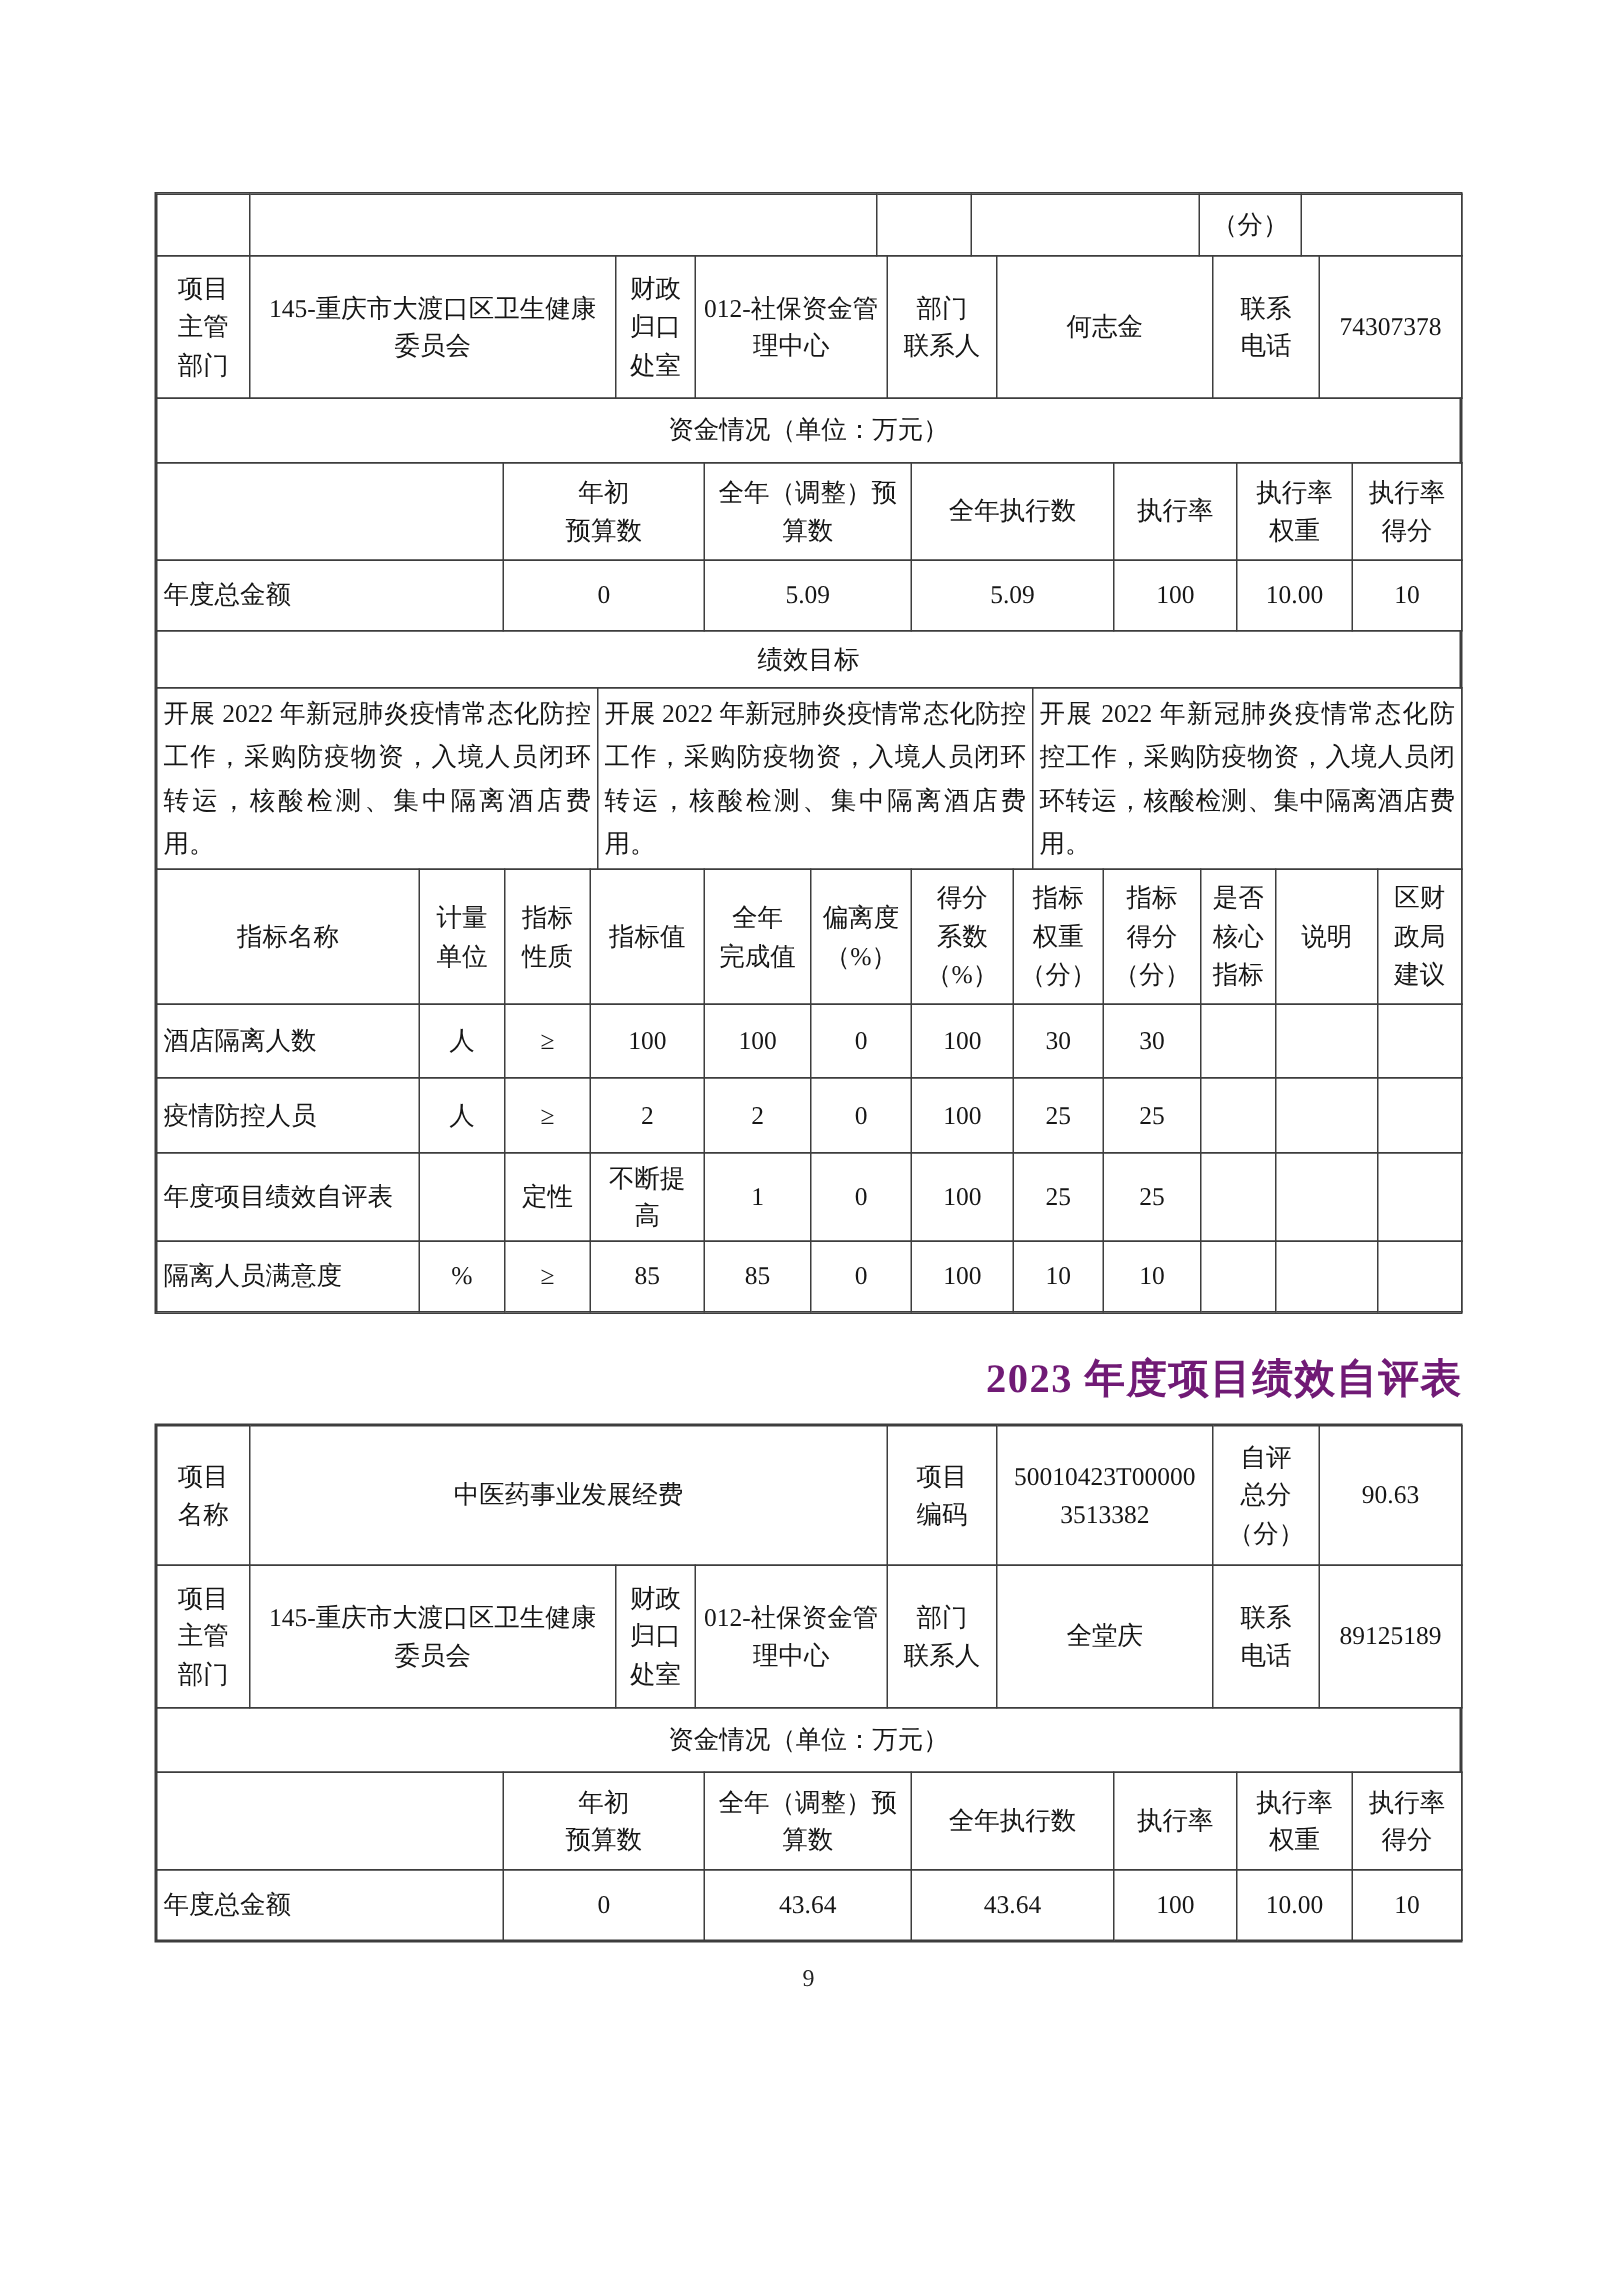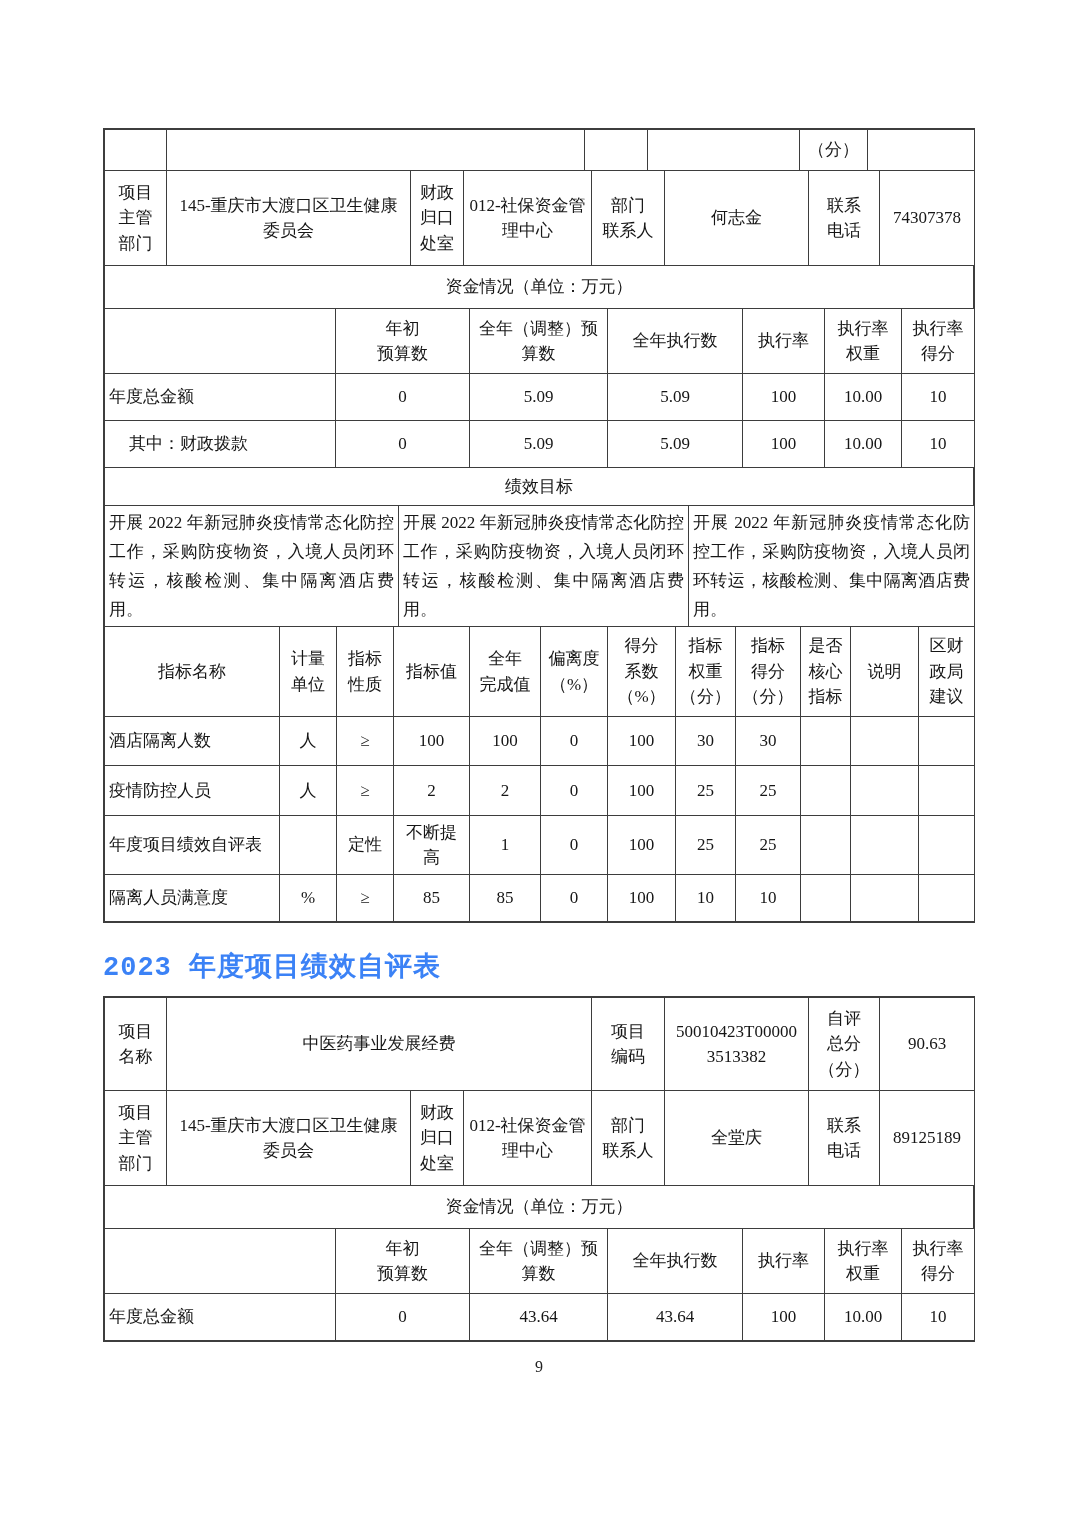--- a/index.html
+++ b/index.html
@@ -173,15 +173,6 @@
         <tbody>
             <tr>
           <td class="left">年度总金额</td>
-          <td>0</td>
-          <td>5.09</td>
-          <td>5.09</td>
-          <td>100</td>
-          <td>10.00</td>
-          <td>10</td>
-        </tr>
-        <tr>
-          <td class="left indent">其中：财政拨款</td>
           <td>0</td>
           <td>5.09</td>
           <td>5.09</td>

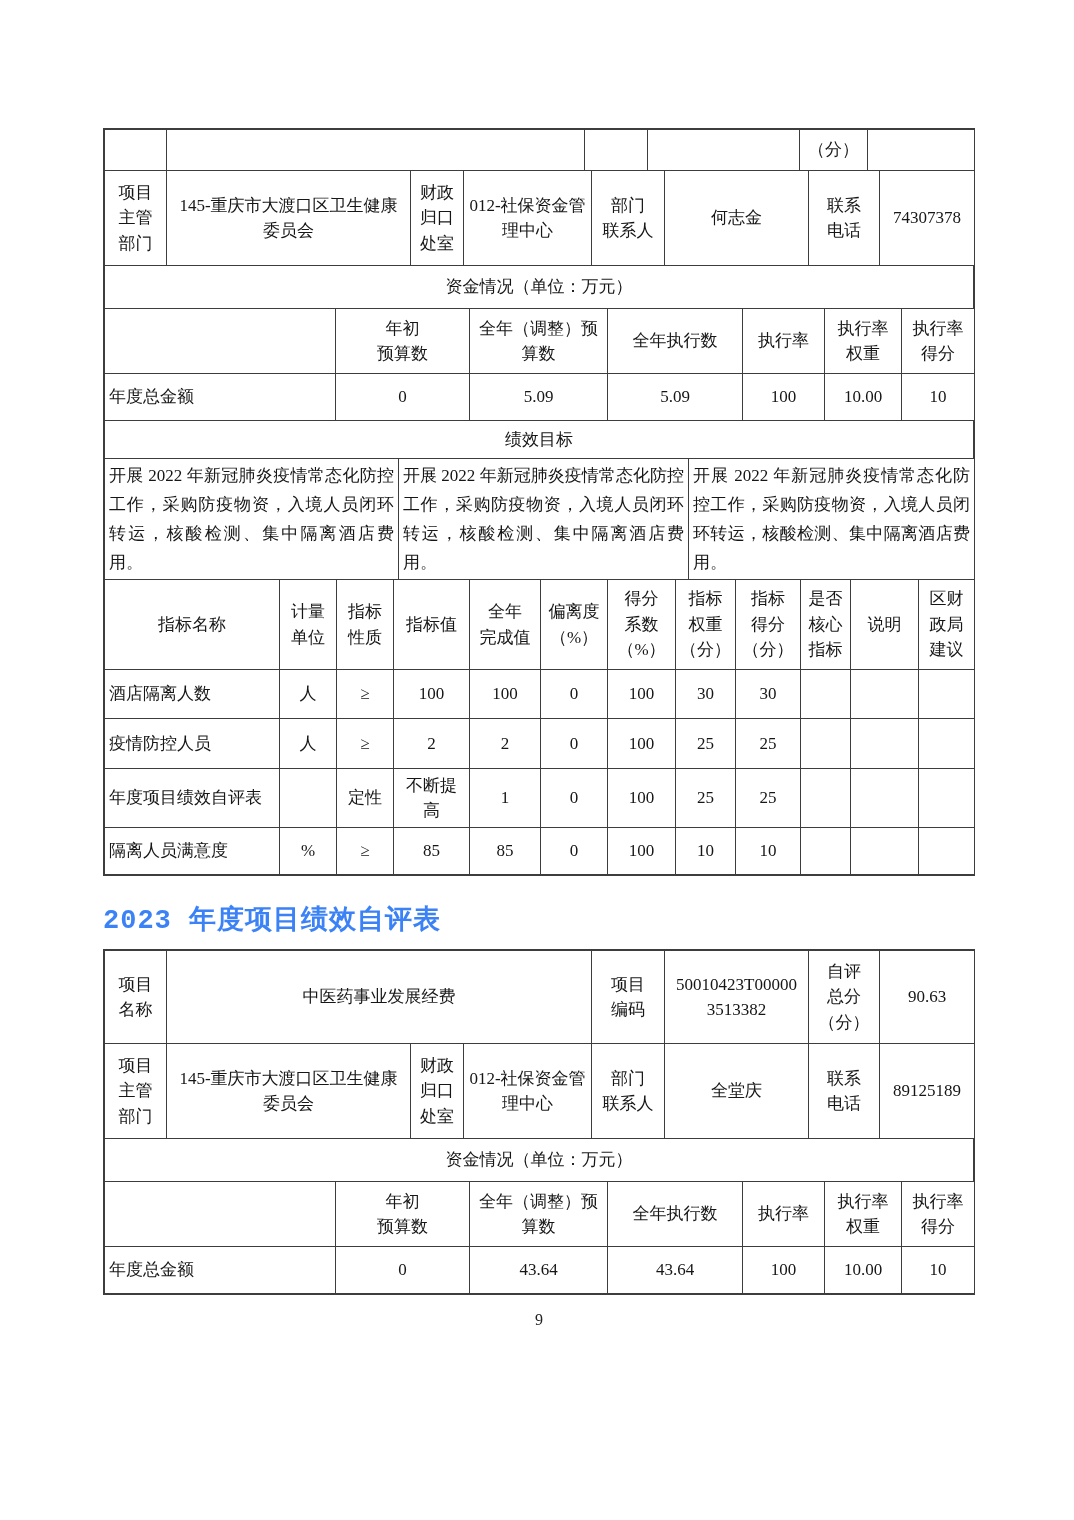--- a/index.html
+++ b/index.html
@@ -55,13 +55,13 @@
     font-size:17px;
   }
   .tbl-title {
-    text-align:left;
-    font-family:Liberation Mono, monospace;
+    text-align:right;
+    font-family:Liberation Serif, serif;
     font-weight:bold;
     font-size:27px;
     letter-spacing:1px;
     margin:25px 0 12px 0;
-    color:#3b82f6;
+    color:#701a75;
   }
   .pageno { text-align:center; margin-top:16px; font-size:16px; color:#222; }
 </style>

